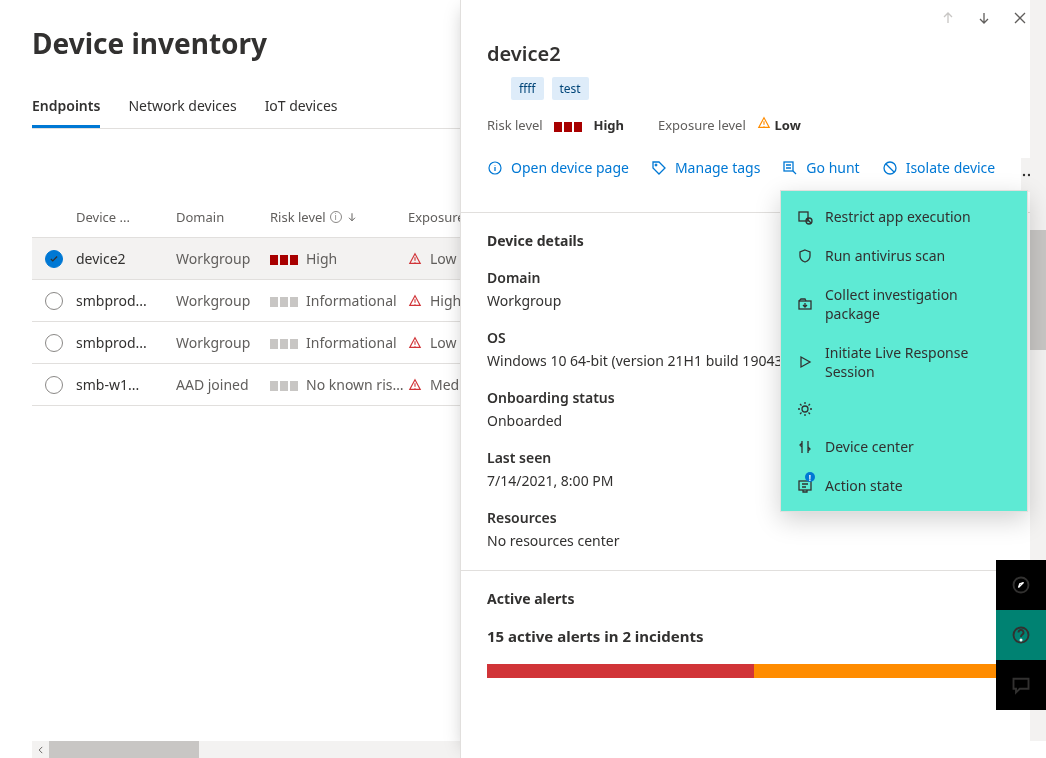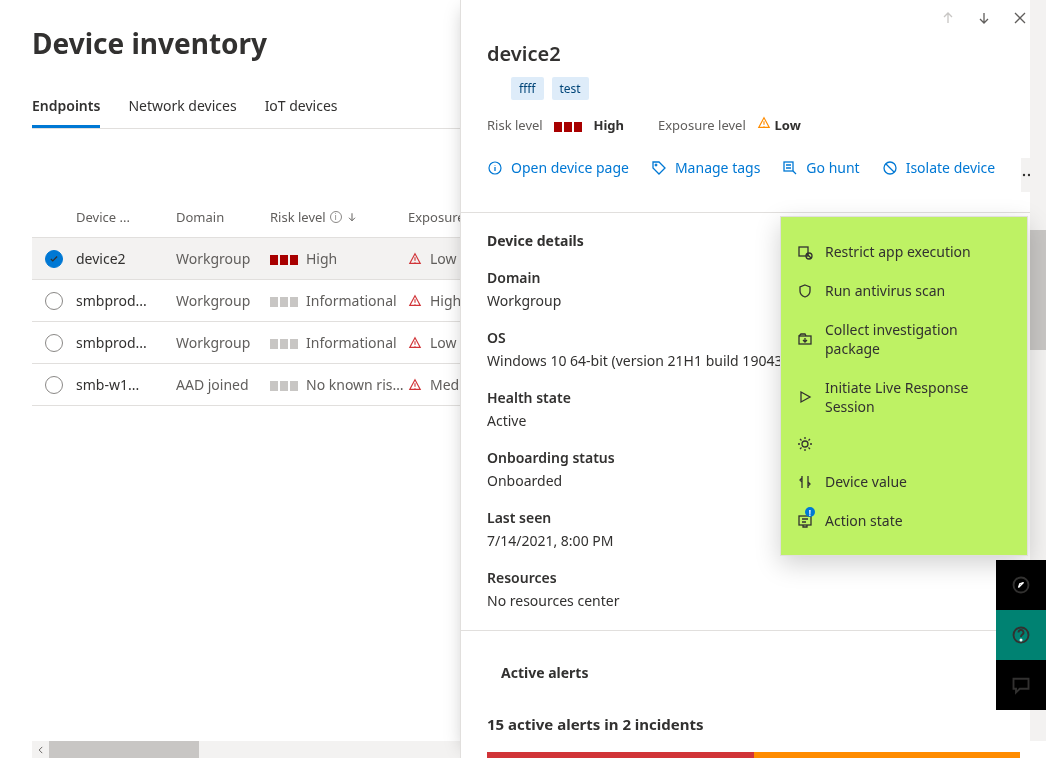--- a/index.html
+++ b/index.html
@@ -78,7 +78,7 @@
   .panel-vscroll .vthumb{position:absolute;left:0;right:0;top:230px;height:120px;background:var(--scroll);}
 
   
-  .menu{position:absolute;top:216px;right:18px;width:248px;background:#bef264;border:1px solid var(--line);box-shadow:0 8px 24px rgba(0,0,0,.18);padding:15px 0;z-index:5;}
+  .menu{position:absolute;top:190px;right:18px;width:248px;background:#5eead4;border:1px solid var(--line);box-shadow:0 8px 24px rgba(0,0,0,.18);padding:6px 0;z-index:5;}
   .menu-item{display:flex;align-items:center;gap:12px;padding:10px 16px;font-size:14px;color:var(--text);cursor:pointer;position:relative;}
   .menu-item .ic svg{stroke:var(--blue);}
   .badge-dot{position:absolute;width:10px;height:10px;border-radius:50%;background:var(--blue);left:24px;top:6px;display:flex;align-items:center;justify-content:center;color:#fff;font-size:8px;font-weight:bold;}

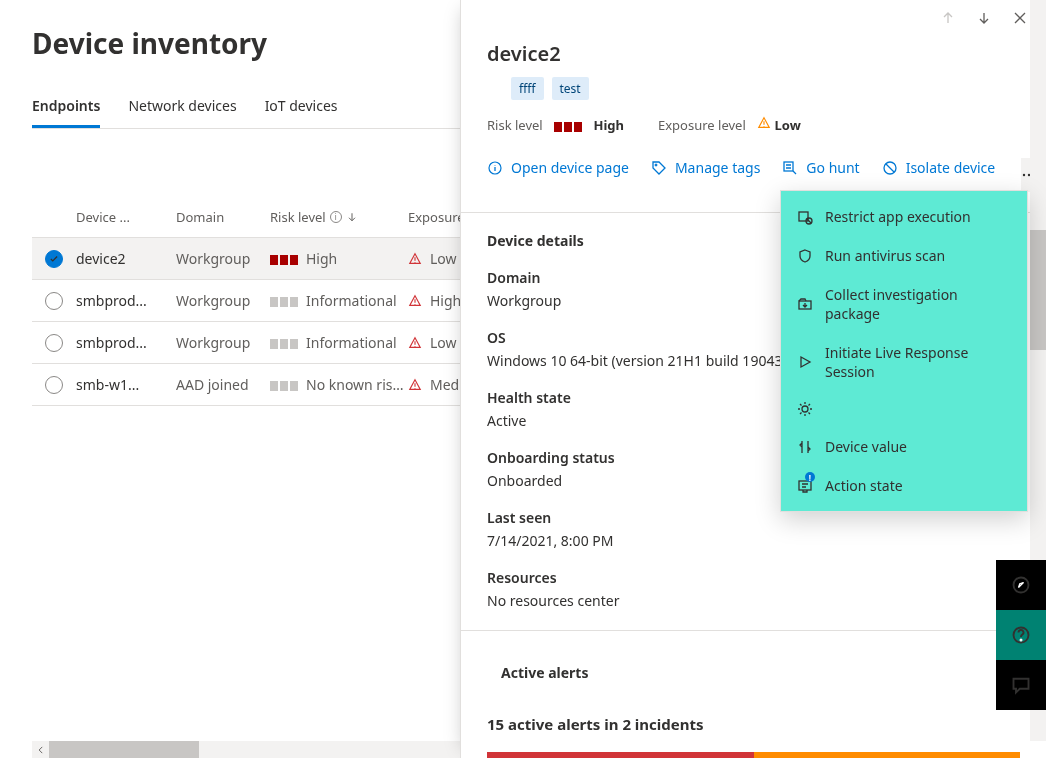--- a/index.html
+++ b/index.html
@@ -426,10 +426,6 @@
         <div class="fval">Windows 10 64-bit (version 21H1 build 19043.1110)</div>
       </div>
     <div class="field">
-        <div class="flabel">Health state</div>
-        <div class="fval">Active</div>
-      </div>
-    <div class="field">
         <div class="flabel">Onboarding status</div>
         <div class="fval">Onboarded</div>
       </div>

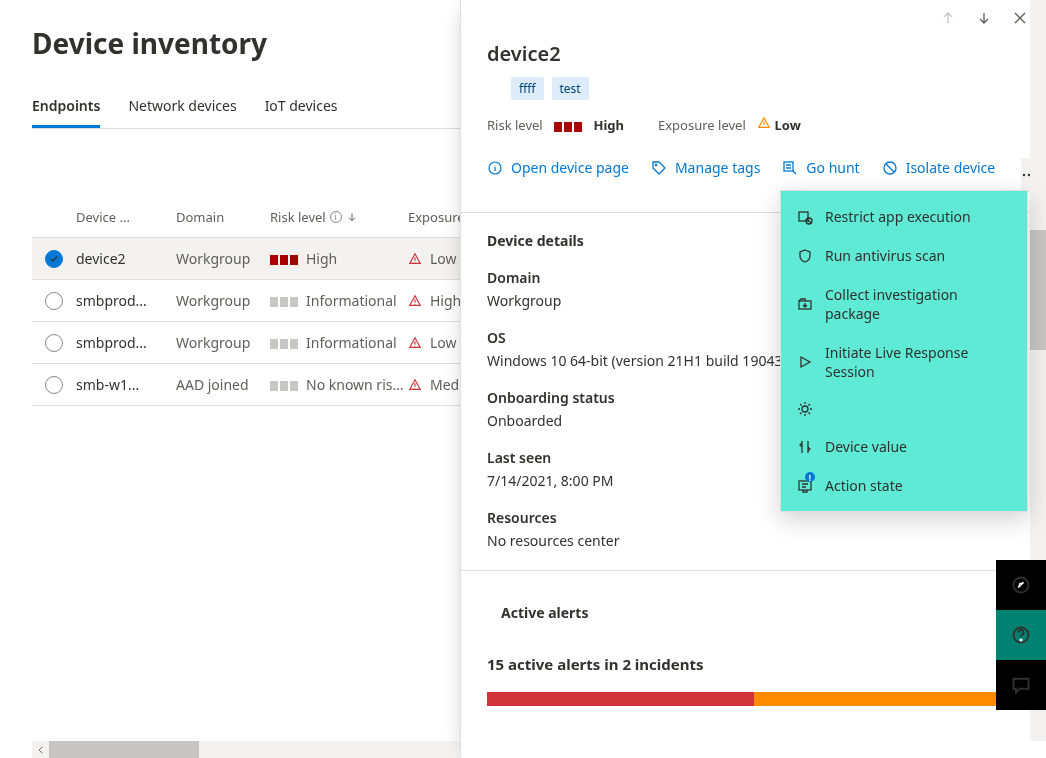--- a/index.html
+++ b/index.html
@@ -503,7 +503,7 @@
             <use href="#i-value"></use>
           </svg>
         </span>
-        <span>Device value</span>
+        <span>Device center</span>
       </div>
       <div class="menu-item">
         <span class="ic">

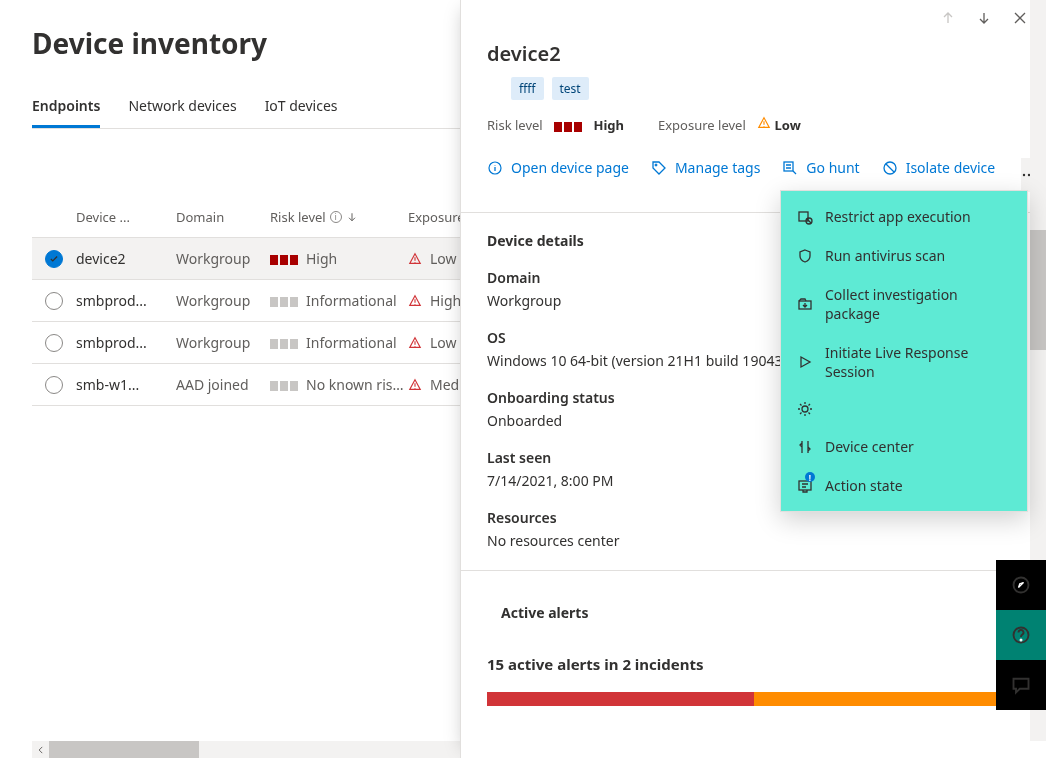--- a/index.html
+++ b/index.html
@@ -441,7 +441,7 @@
     <div class="divider"></div>
 
     <div class="alerts-head">
-      <div class="sect-title" style="margin:14px">Active alerts</div>
+      <div class="sect-title" style="margin:0">Active alerts</div>
       <span style="color:#605e5c"><svg width="14" height="14">
             <use href="#i-chev-u"></use>
           </svg></span>

